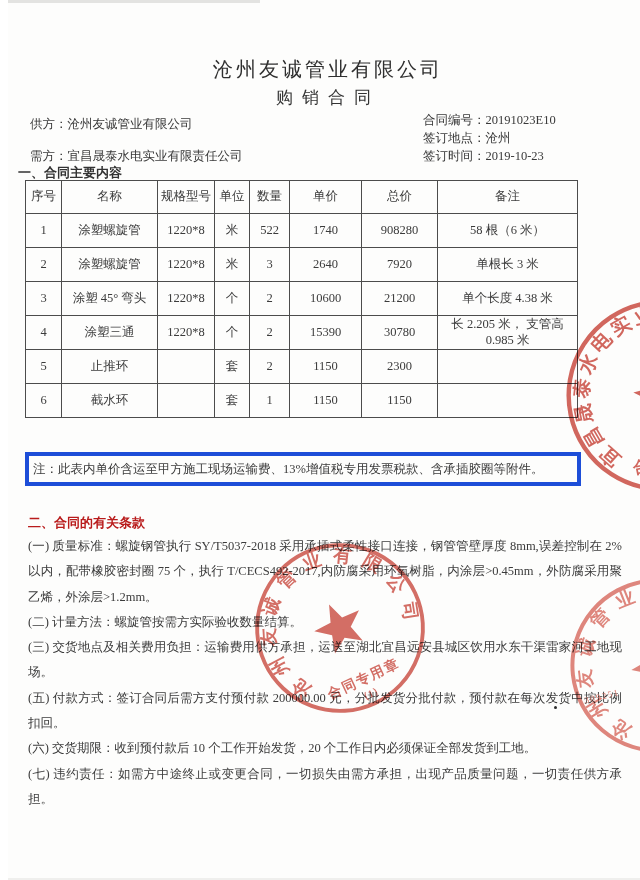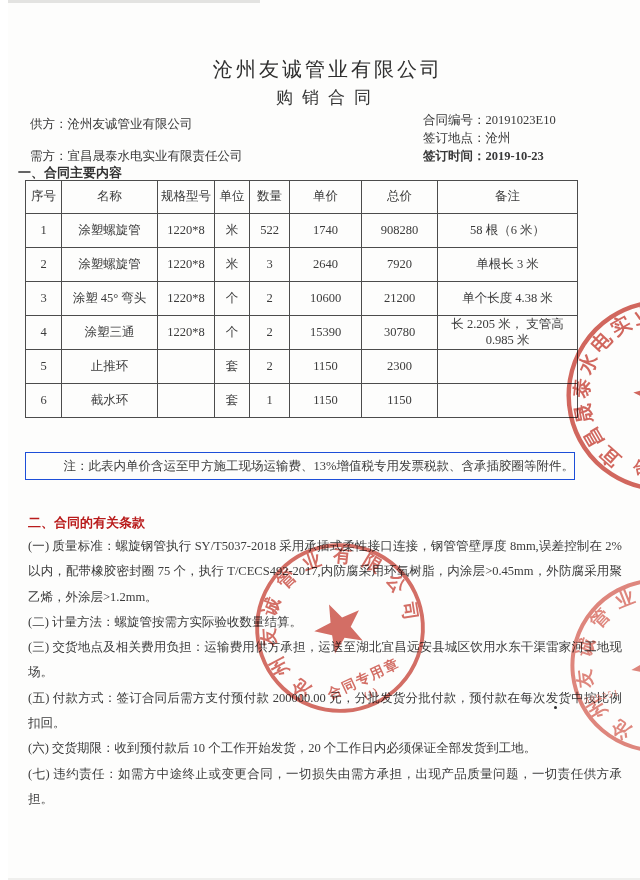--- a/index.html
+++ b/index.html
@@ -26,7 +26,7 @@
   .info-right{left:415px;}
   .contract-no{top:112px;}
   .sign-place{top:130px;}
-  .sign-date{top:148px;font-weight:bold;}
+  .sign-date{top:148px;}
 
   .sec1-heading{position:absolute;left:10px;top:164px;font-size:13px;font-weight:600;color:#333;}
 

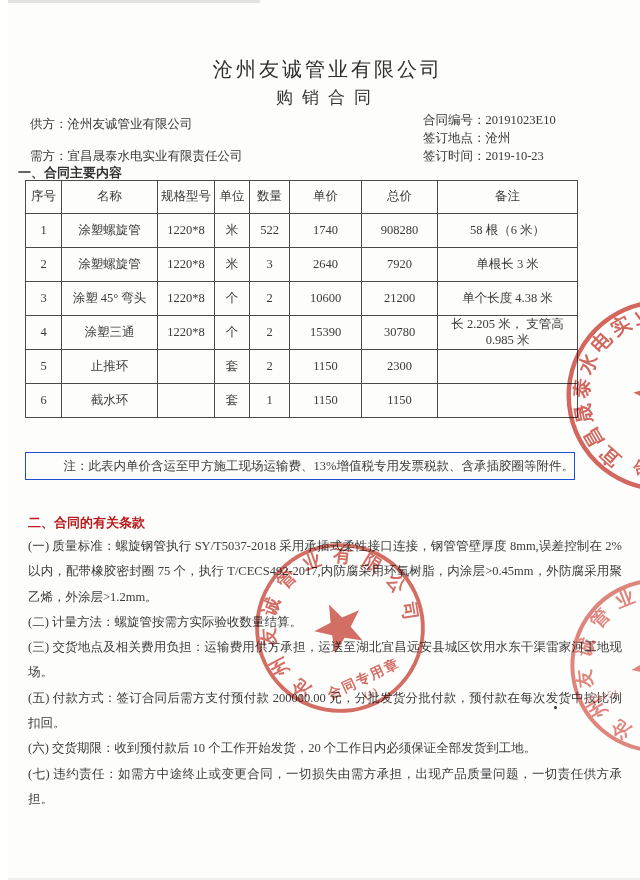--- a/index.html
+++ b/index.html
@@ -39,8 +39,8 @@
   tr.totals-row td{height:28px;}
   td.amount-words{letter-spacing:1px;}
 
-  .note-box{position:absolute;left:17px;top:452px;width:544px;height:26px;border:1px solid #1d4ed8;
-    font-size:12.5px;line-height:26px;padding-left:4px;white-space:nowrap;color:#3b3b3b;text-align:right;}
+  .note-box{position:absolute;left:17px;top:452px;width:544px;height:26px;border:4px solid #1d4ed8;
+    font-size:12.5px;line-height:26px;padding-left:4px;white-space:nowrap;color:#3b3b3b;}
   .attachment-line{position:absolute;left:20px;top:489px;font-size:12.5px;color:#3b3b3b;}
   .sec2-heading{position:absolute;left:20px;top:514px;font-size:13px;font-weight:600;color:#b91c1c;}
 

